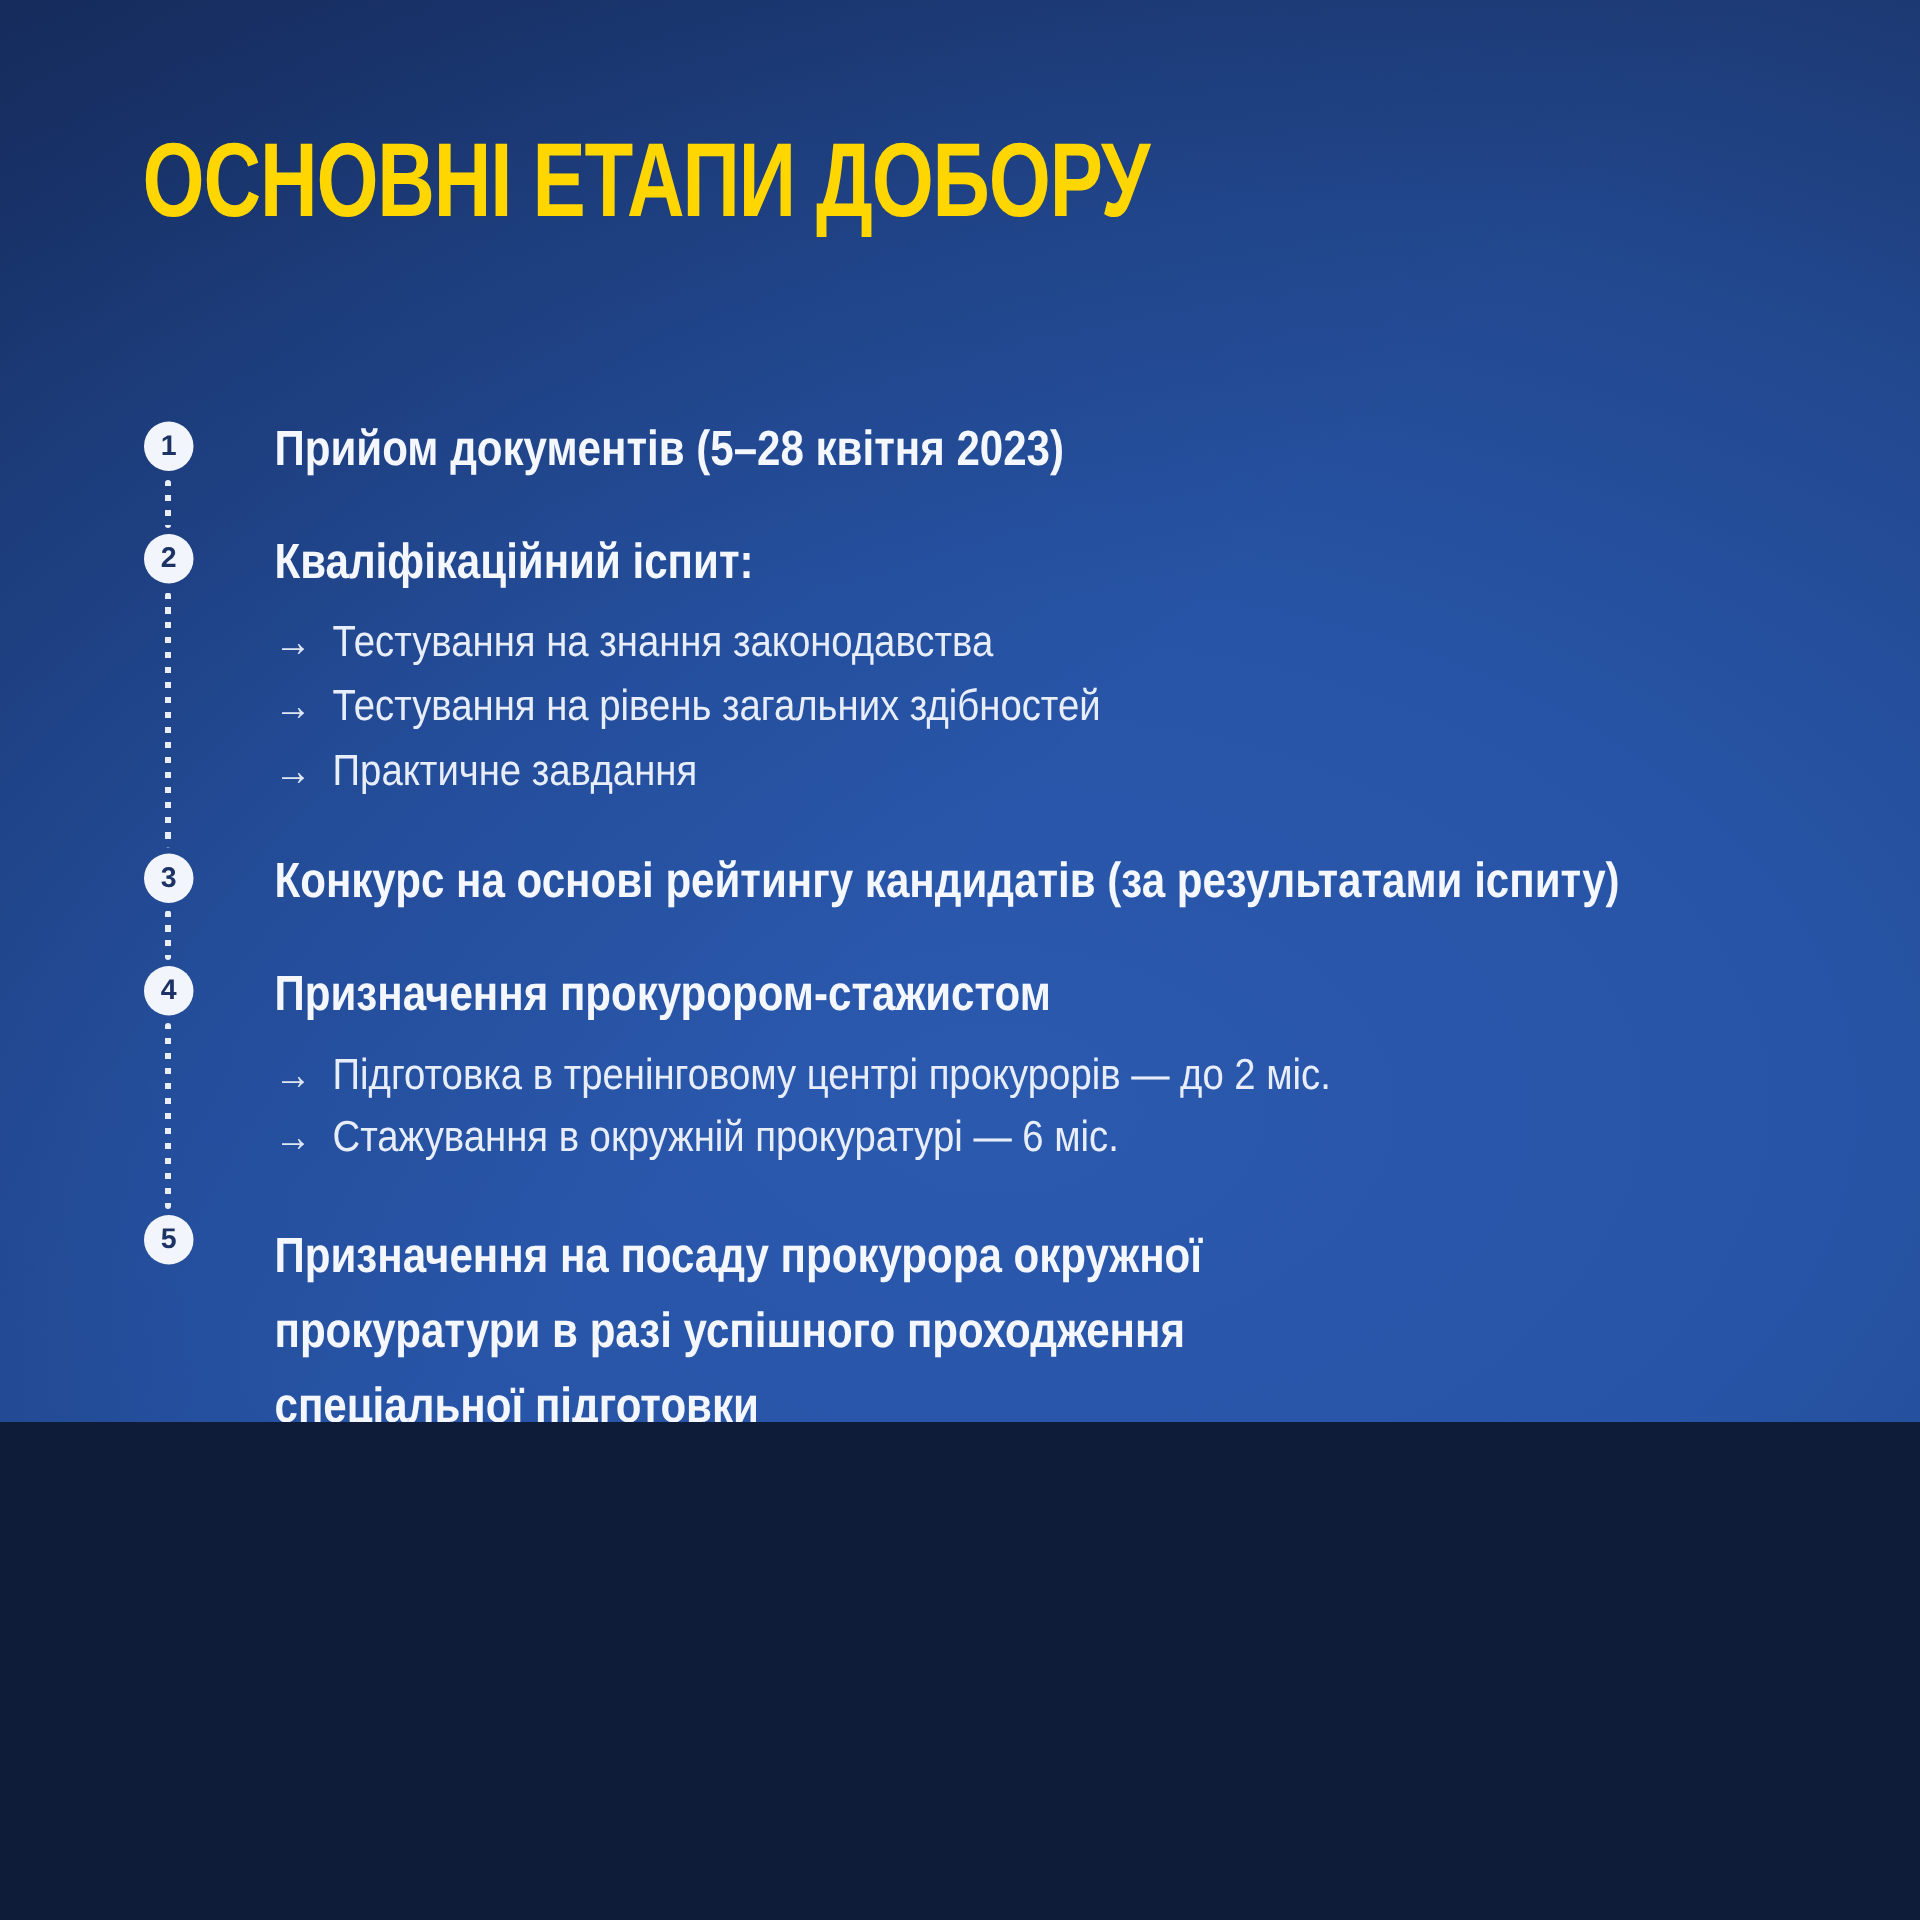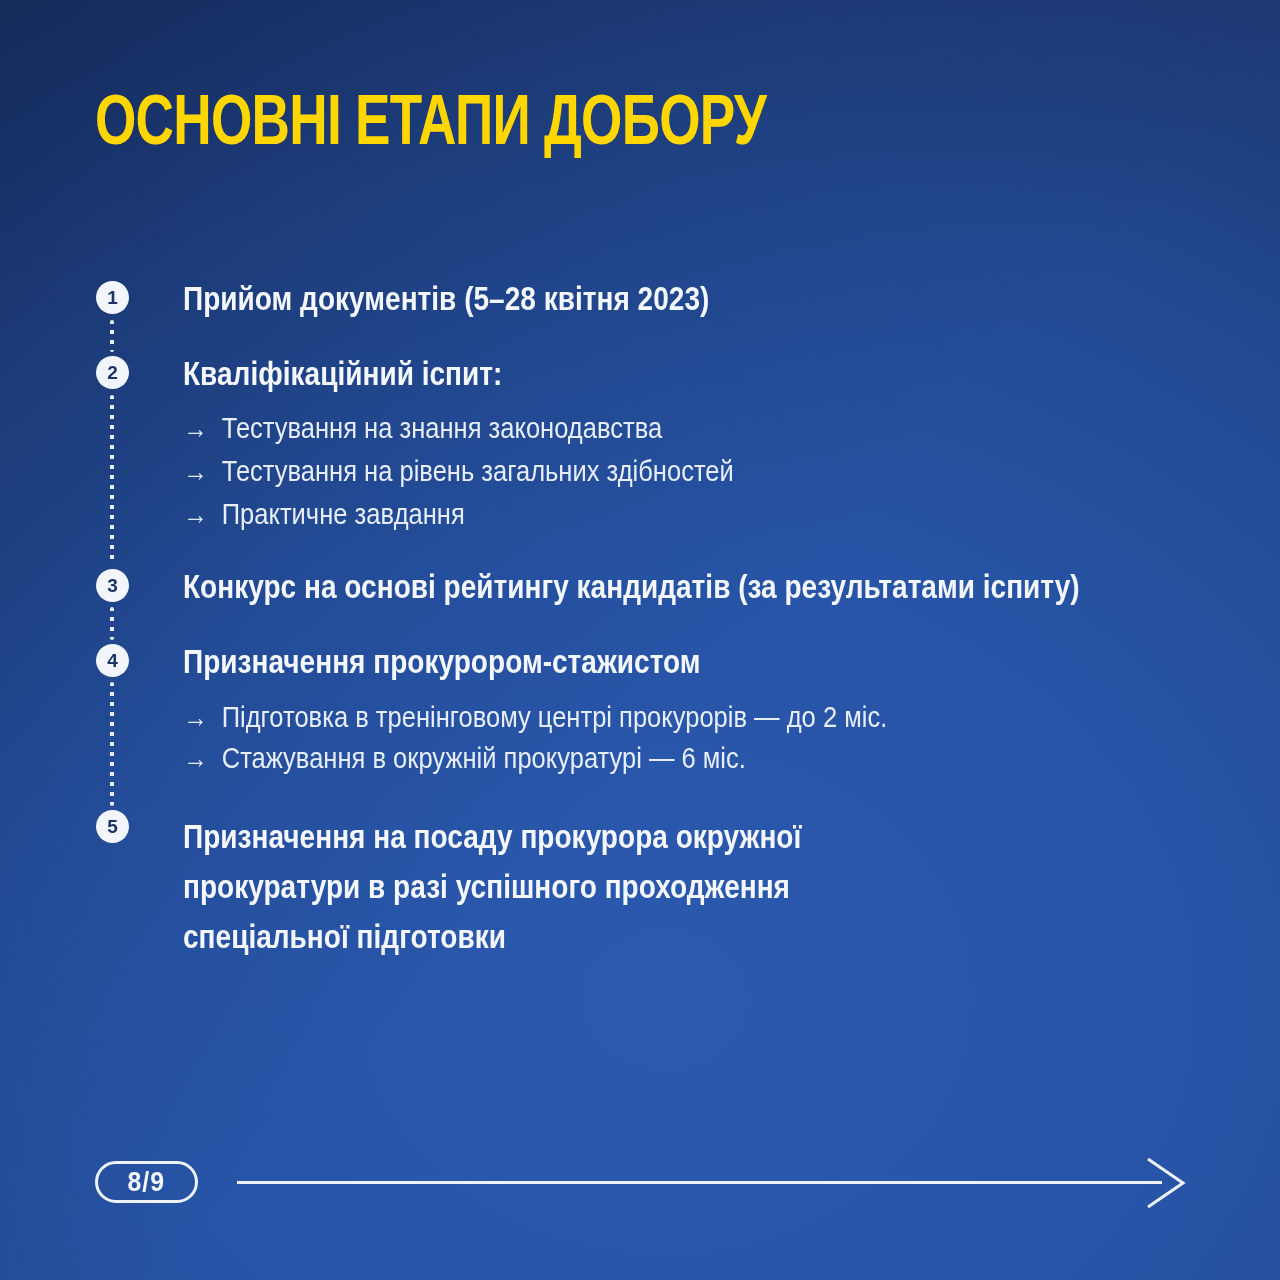--- a/index.html
+++ b/index.html
@@ -5,7 +5,7 @@
   html,body{margin:0;padding:0;background:#0e1c3a;}
   .canvas{
     position:relative;
-    width:1280px;height:1280px;
+    width:1280px;height:948px;
     overflow:hidden;
     font-family:"Liberation Sans", sans-serif;
     background:

